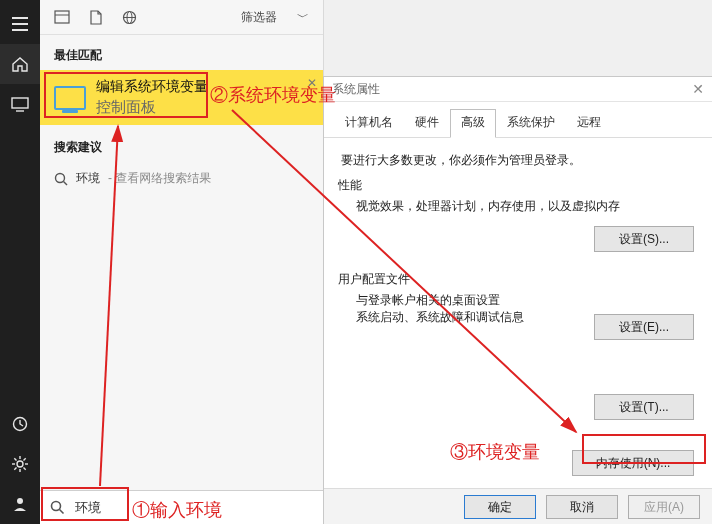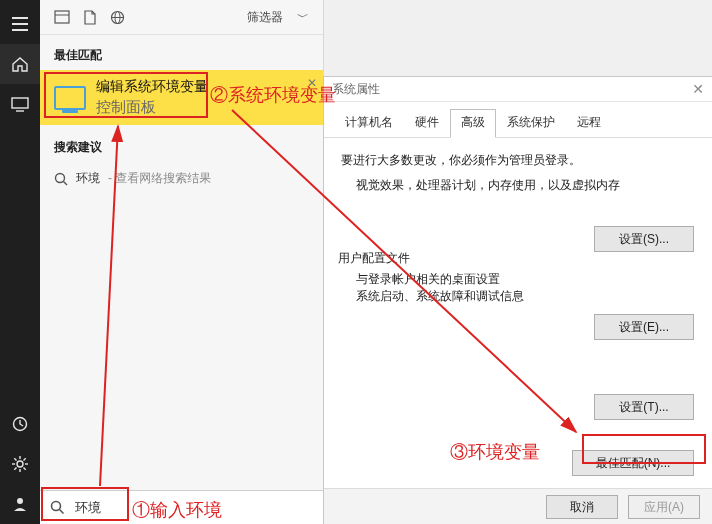--- a/index.html
+++ b/index.html
@@ -12,7 +12,7 @@
 .taskbar .ti.active{background:#2d2d2d;}
 
 .startpane{position:absolute;left:40px;top:0;width:283px;height:524px;background:#f6f6f6;border-right:1px solid #d9d9d9;}
-.sp-top{height:34px;display:flex;align-items:center;gap:14px;padding:0 14px;border-bottom:1px solid #e0e0e0;color:#555;}
+.sp-top{height:34px;display:flex;align-items:center;gap:20px;padding:0 14px;border-bottom:1px solid #e0e0e0;color:#555;}
 .sp-top .righttxt{margin-left:auto;color:#444;}
 .sp-body{padding:8px 0 0 0;}
 .sec-label{font-size:12px;font-weight:600;color:#222;padding:4px 14px 6px;}

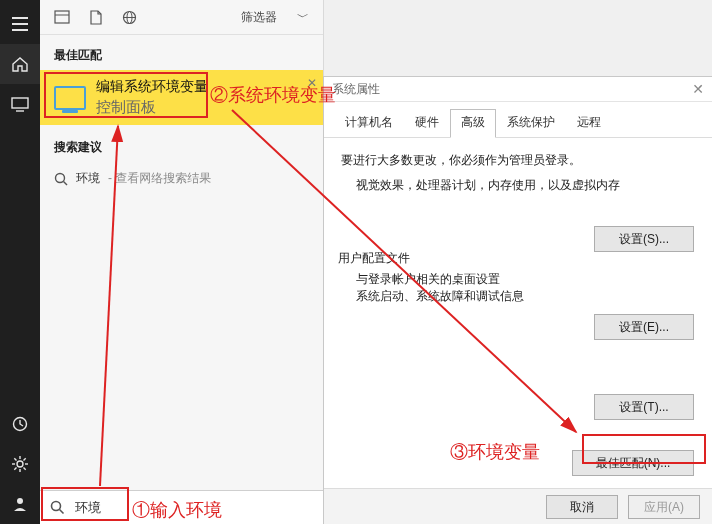--- a/index.html
+++ b/index.html
@@ -182,6 +182,7 @@
   <div class="content">
     <div class="note">要进行大多数更改，你必须作为管理员登录。</div>
 
+    <div class="groupname">性能</div>
     <div class="groupdesc">视觉效果，处理器计划，内存使用，以及虚拟内存</div>
     <div class="btn" style="top:88px;">设置(S)...</div>
 

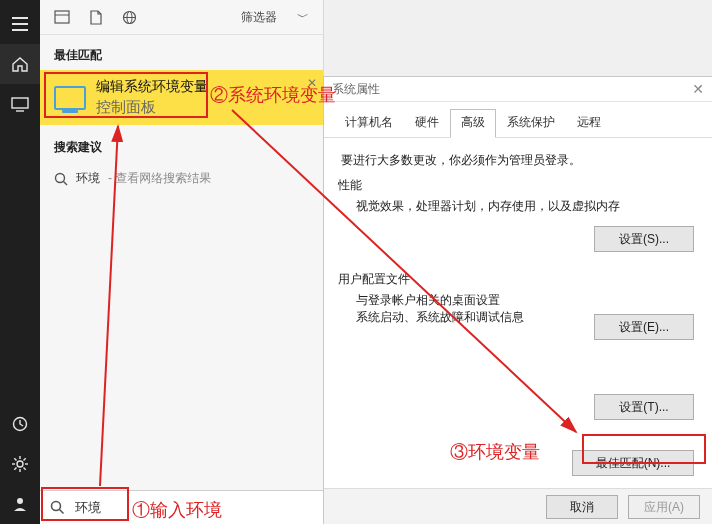--- a/index.html
+++ b/index.html
@@ -193,7 +193,7 @@
     <div class="groupdesc">系统启动、系统故障和调试信息</div>
     <div class="btn" style="top:256px;">设置(T)...</div>
 
-    <div class="btn env" style="top:312px;">最佳匹配(N)...</div>
+    <div class="btn env" style="top:312px;">内存使用(N)...</div>
   </div>
   <div class="footer">
     <div class="fbtn">取消</div>

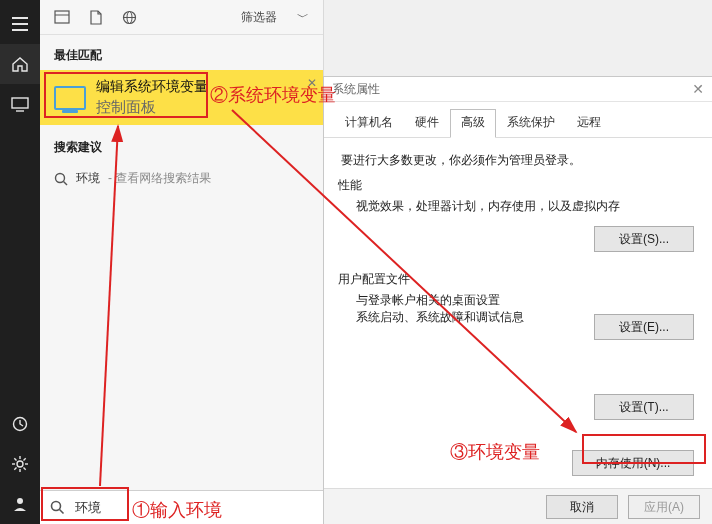--- a/index.html
+++ b/index.html
@@ -196,6 +196,7 @@
     <div class="btn env" style="top:312px;">内存使用(N)...</div>
   </div>
   <div class="footer">
+    <div class="fbtn primary">确定</div>
     <div class="fbtn">取消</div>
     <div class="fbtn disabled">应用(A)</div>
   </div>

